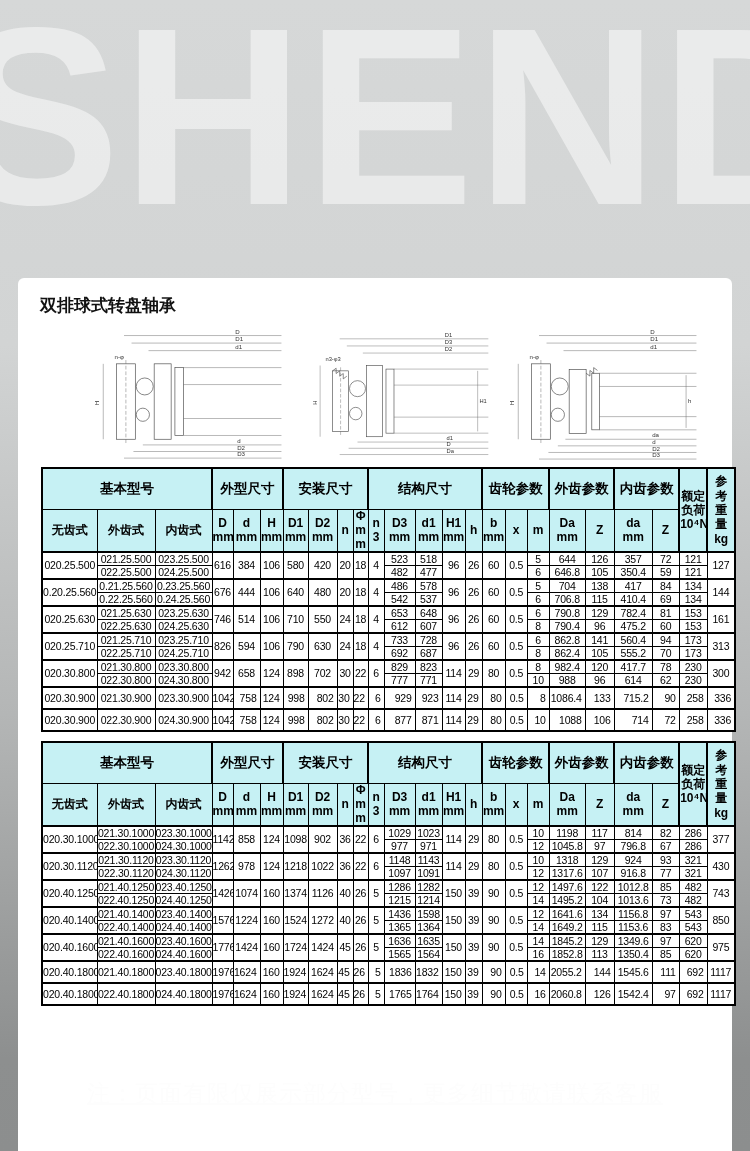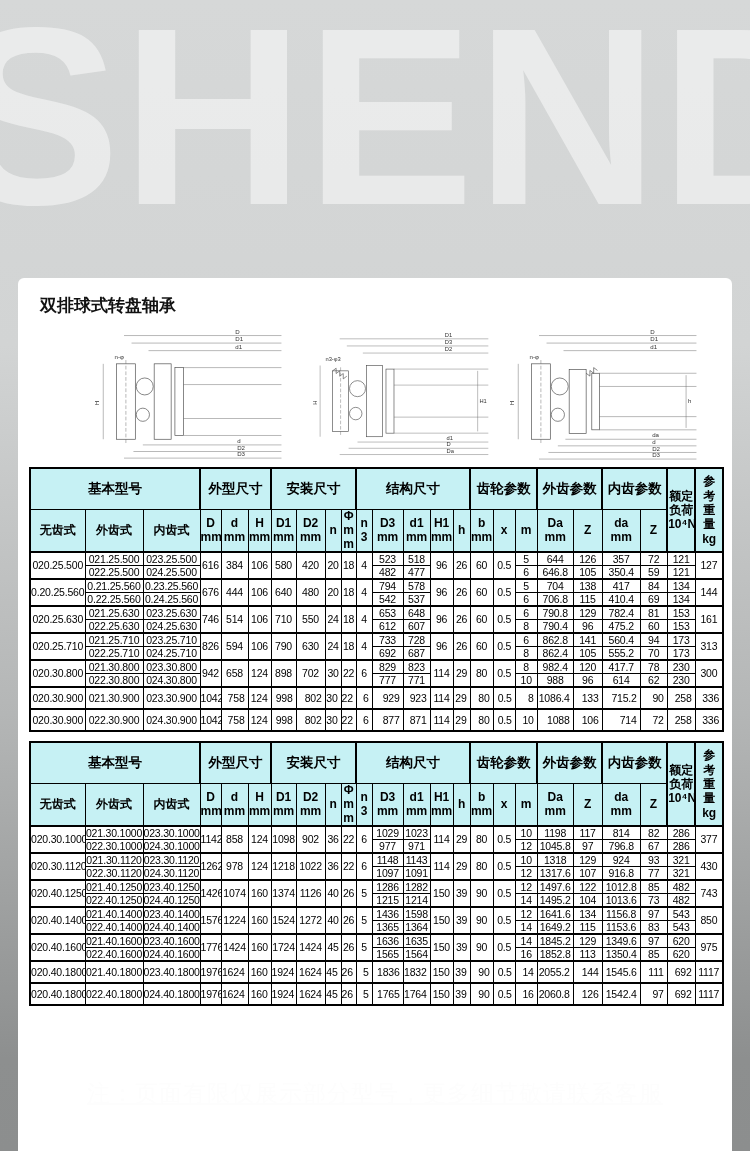--- a/index.html
+++ b/index.html
@@ -26,7 +26,7 @@
   .tbl-wrap1{position:absolute;left:11px;top:189px;}
   .tbl-wrap2{position:absolute;left:11px;top:463px;}
   table.spec{border-collapse:collapse;table-layout:fixed;width:692px;border:2px solid #000;
-    font-family:"Liberation Sans",sans-serif;color:#000;}
+    font-family:"Liberation Sans",sans-serif;color:#000;margin-left:12px;}
   table.spec th,table.spec td{border:1px solid #000;text-align:center;vertical-align:middle;
     padding:0;overflow:hidden;}
   table.spec th{background:#c6f1f4;font-weight:bold;}

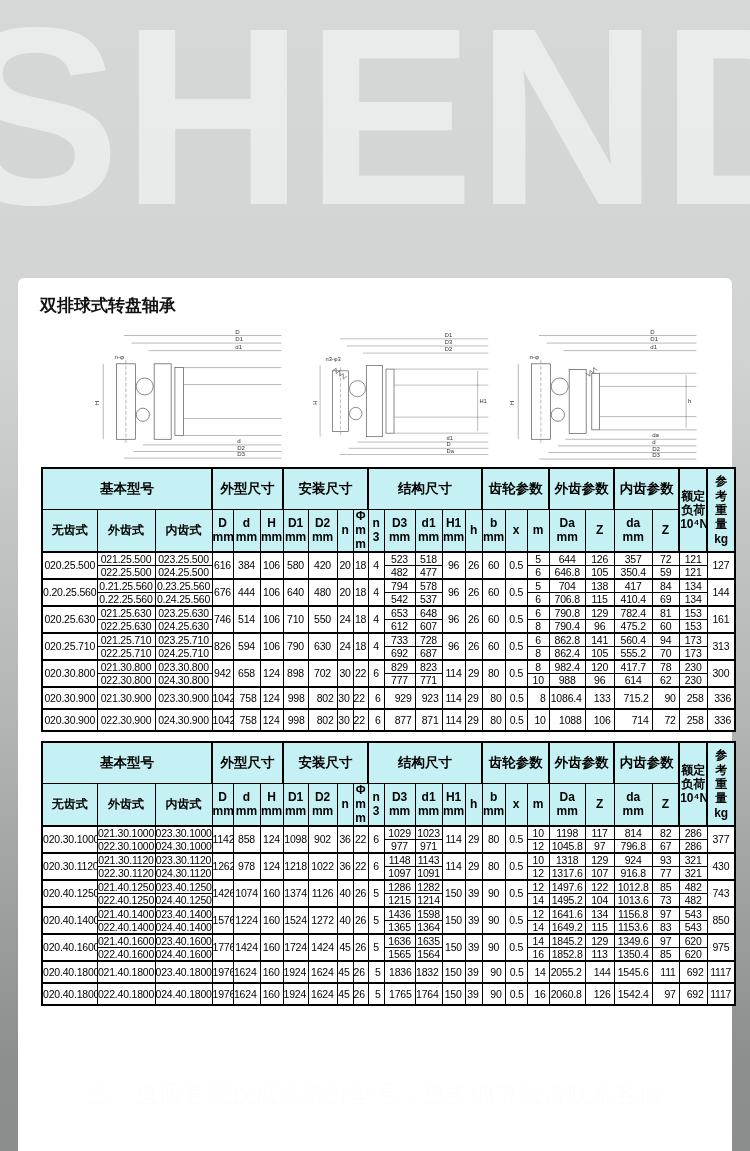--- a/index.html
+++ b/index.html
@@ -275,7 +275,7 @@
               <td rowspan="2">20</td>
               <td rowspan="2">18</td>
               <td rowspan="2">4</td>
-              <td>794</td>
+              <td>486</td>
               <td>578</td>
               <td rowspan="2">96</td>
               <td rowspan="2">26</td>

